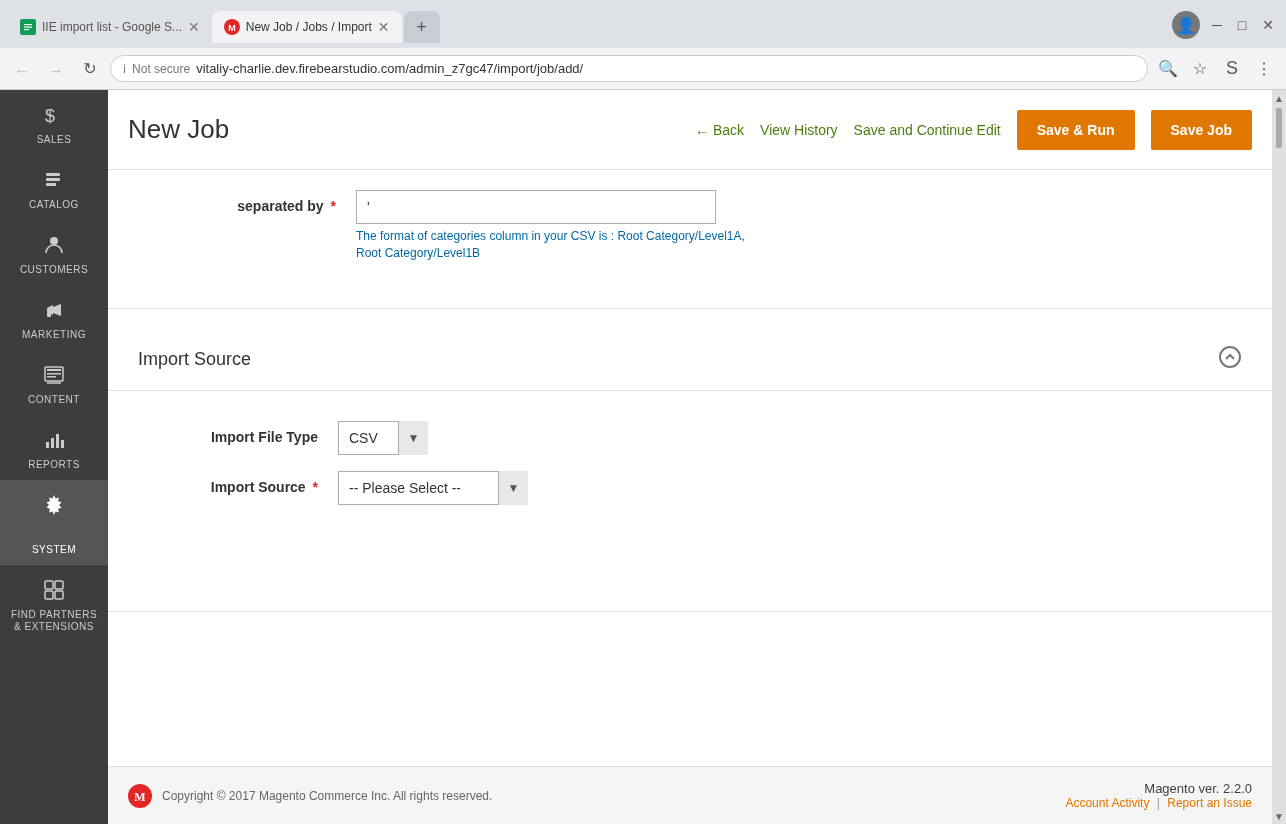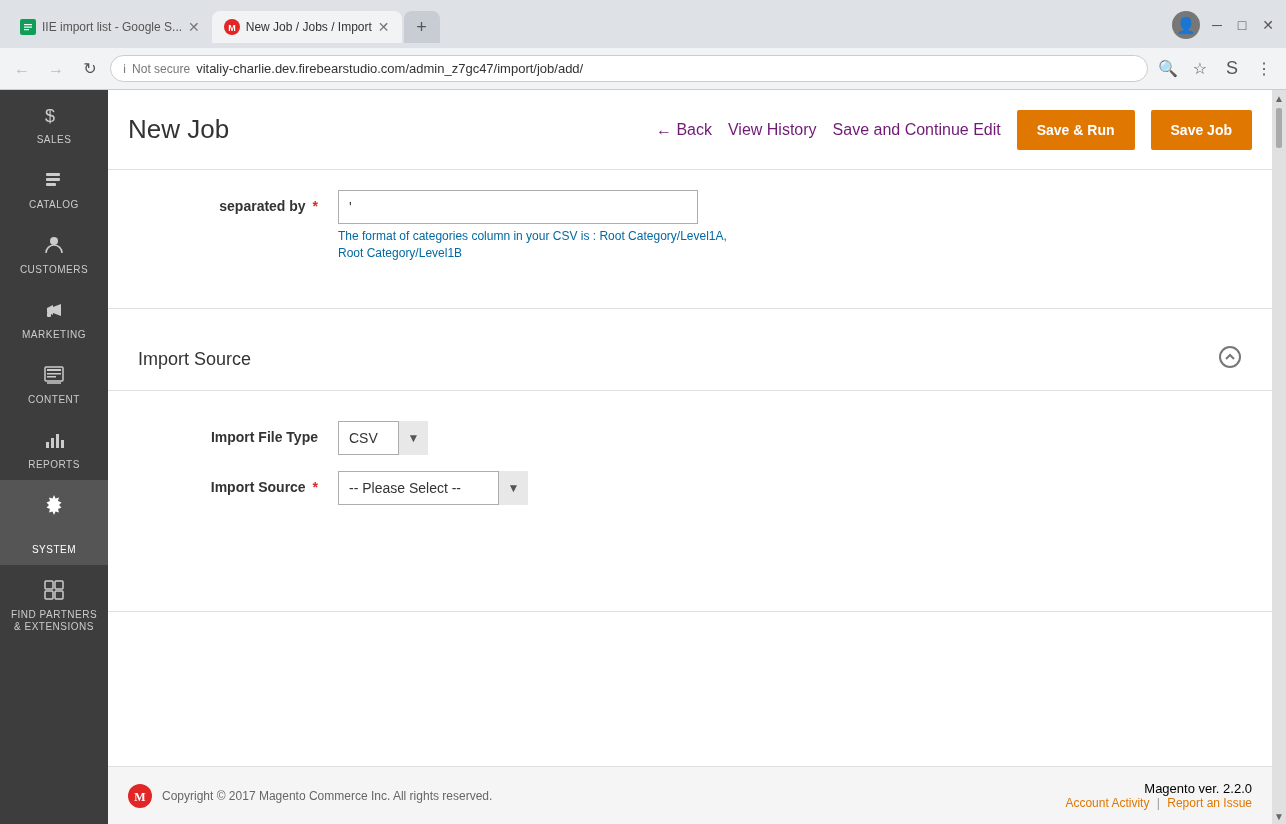--- a/index.html
+++ b/index.html
@@ -193,8 +193,8 @@
       margin-left: auto;
     }
     .header-link {
-      color: #701a75;
-      font-size: 16px;
+      color: #4d7c0f;
+      font-size: 14px;
       cursor: pointer;
       text-decoration: none;
       display: flex;

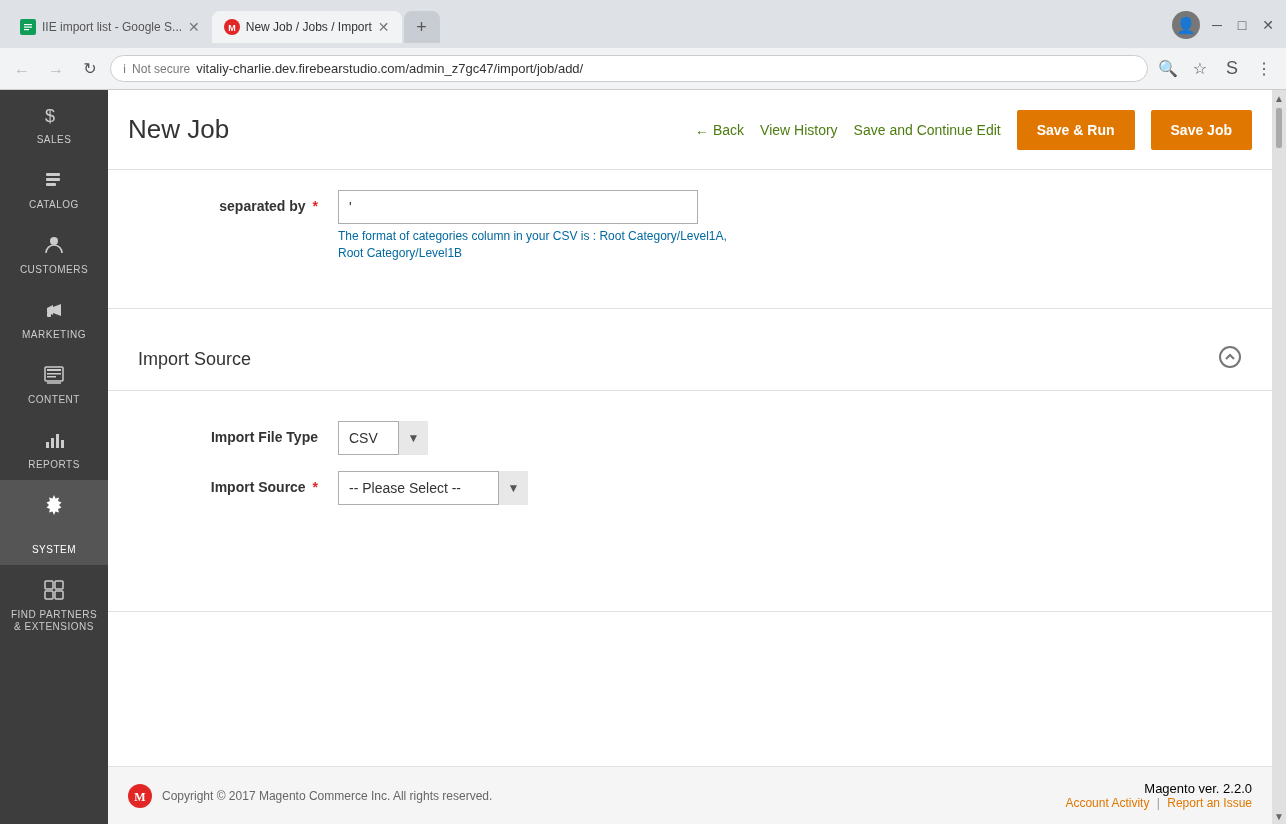--- a/index.html
+++ b/index.html
@@ -221,7 +221,7 @@
     }
 
     .form-section {
-      padding: 20px 30px;
+      padding: 20px 48px;
     }
 
     .field-row {

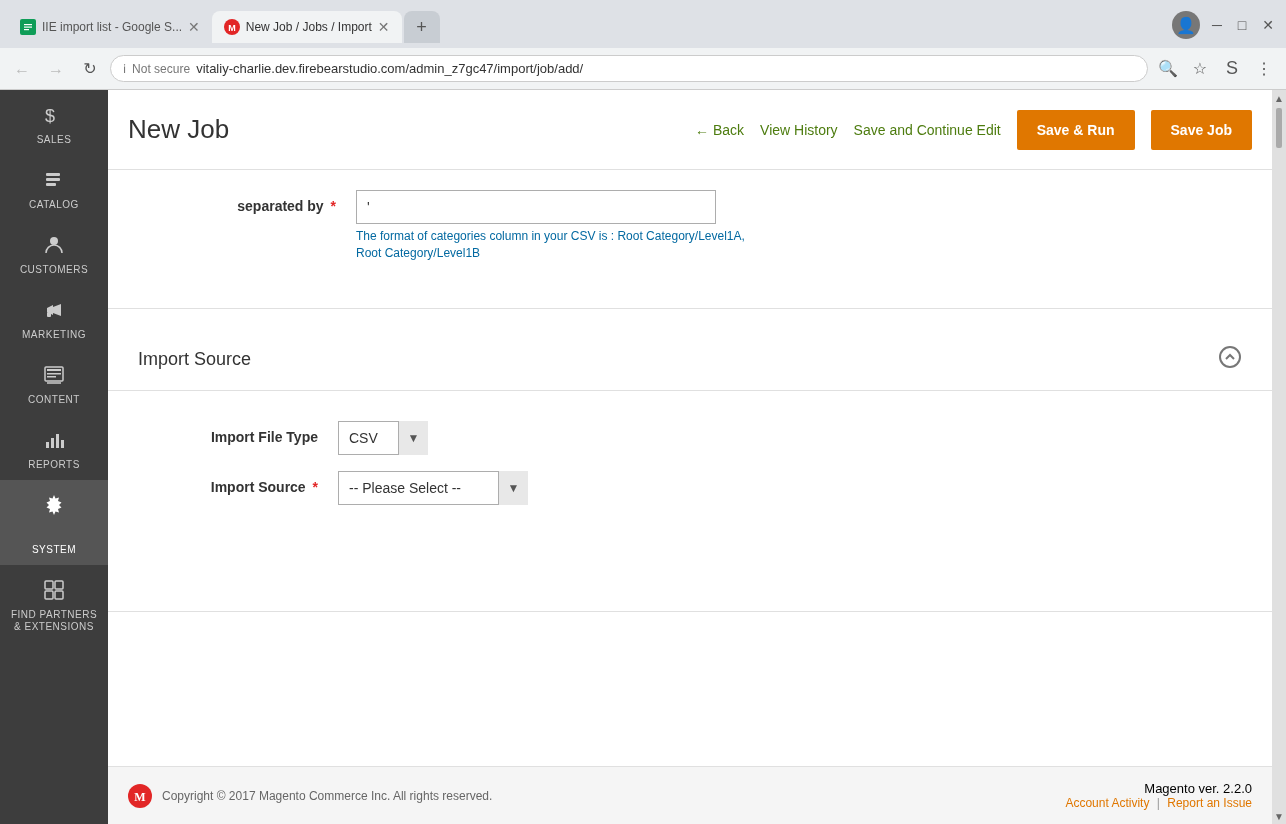--- a/index.html
+++ b/index.html
@@ -352,7 +352,7 @@
       text-align: right;
     }
     .footer-version {
-      color: #000000;
+      color: #404040;
       font-size: 13px;
     }
     .footer-links a {

